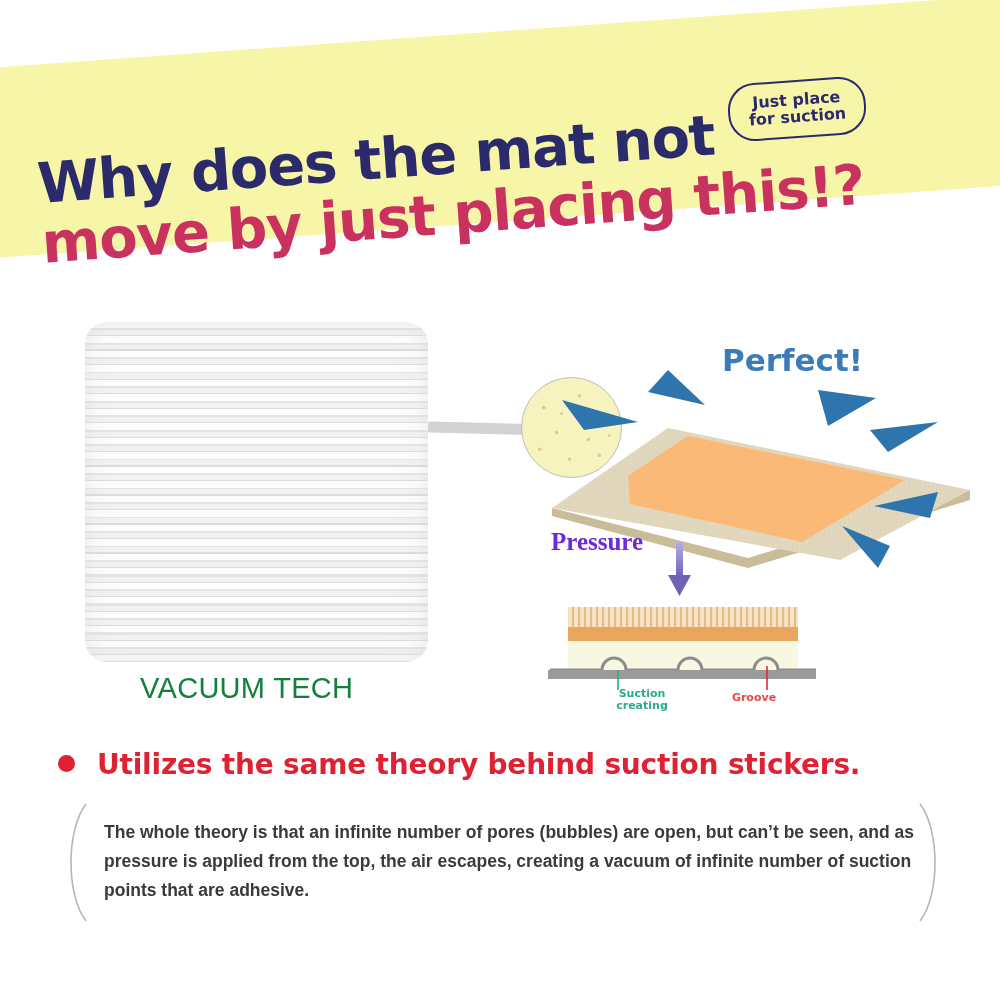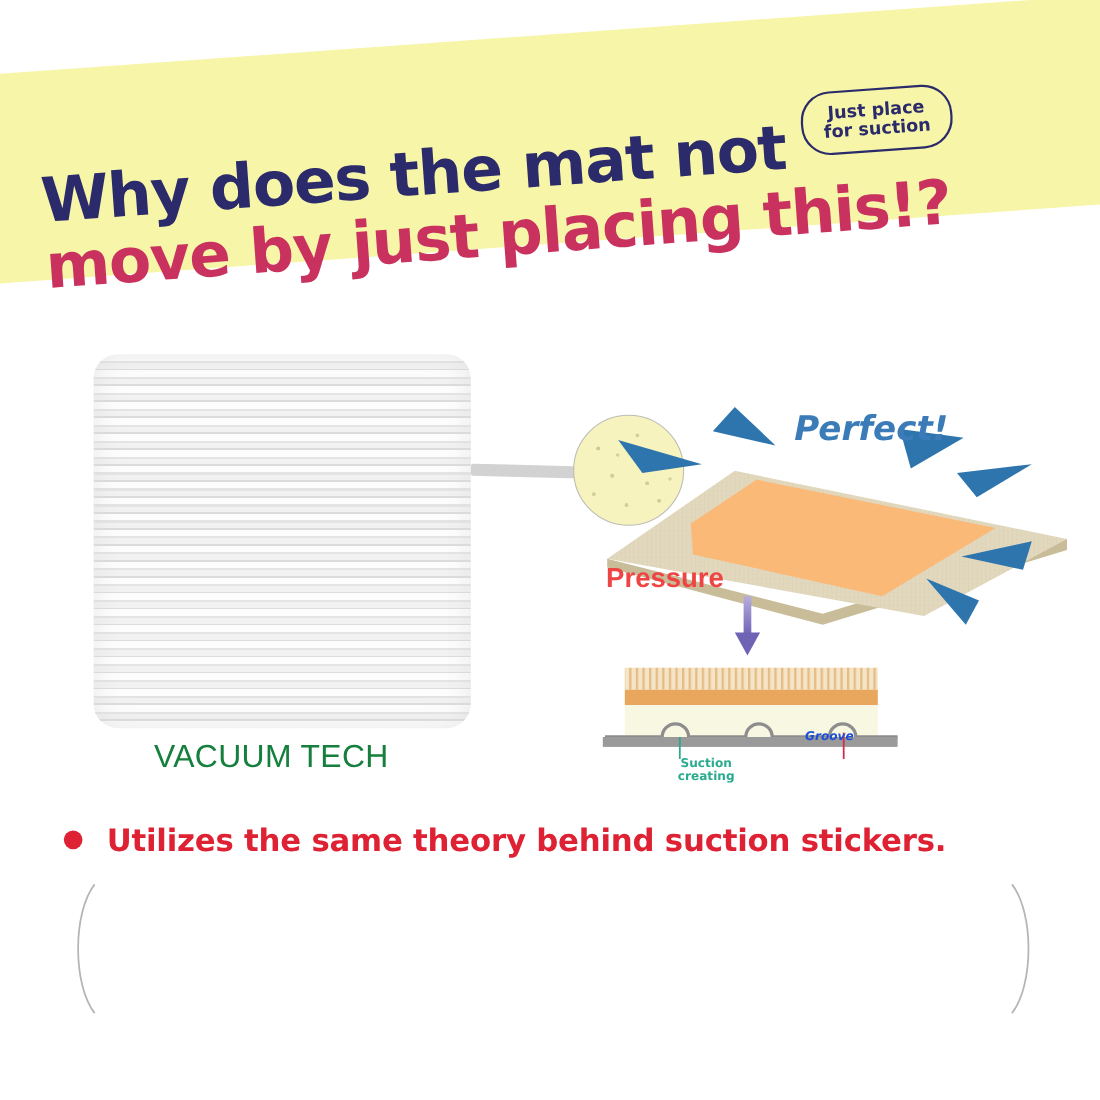--- a/index.html
+++ b/index.html
@@ -151,12 +151,11 @@
   #perfect-label {
     position: absolute;
     left: 722px;
-    top: 372px;
+    top: 342px;
     font-size: 31px;
     font-weight: bold;
     color: #3b7cb8;
     font-family: "DejaVu Sans", sans-serif;
-    font-style: italic;
   }
   #perfect-svg {
     position: absolute;

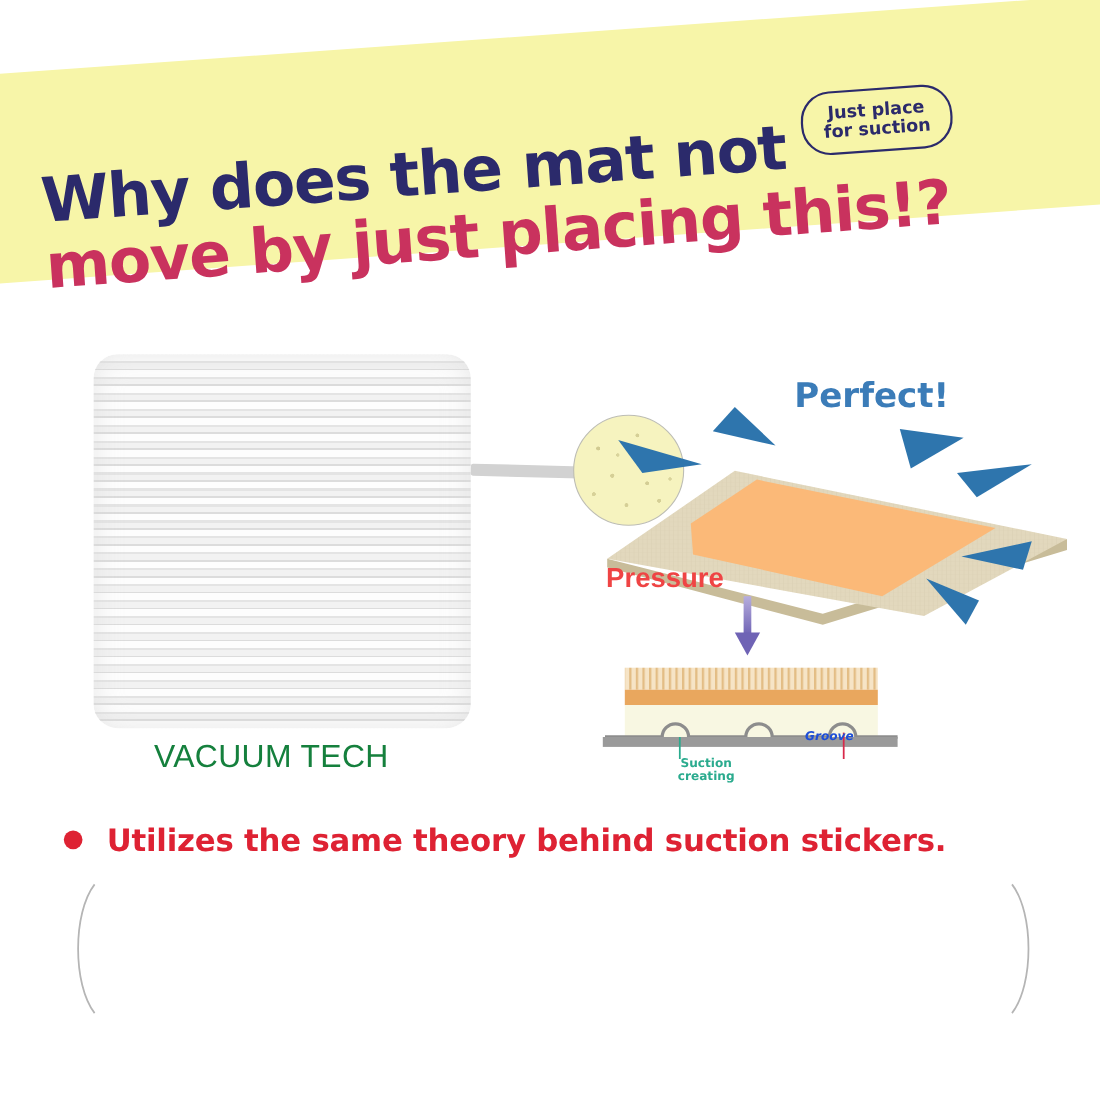--- a/index.html
+++ b/index.html
@@ -169,11 +169,11 @@
   #pressure-label {
     position: absolute;
     left: 551px;
-    top: 512px;
+    top: 528px;
     font-size: 25px;
     font-weight: bold;
-    color: #ef4444;
-    font-family: Liberation Sans, sans-serif;
+    color: #6d28d9;
+    font-family: Liberation Serif, serif;
   }
   #cross-svg {
     position: absolute;

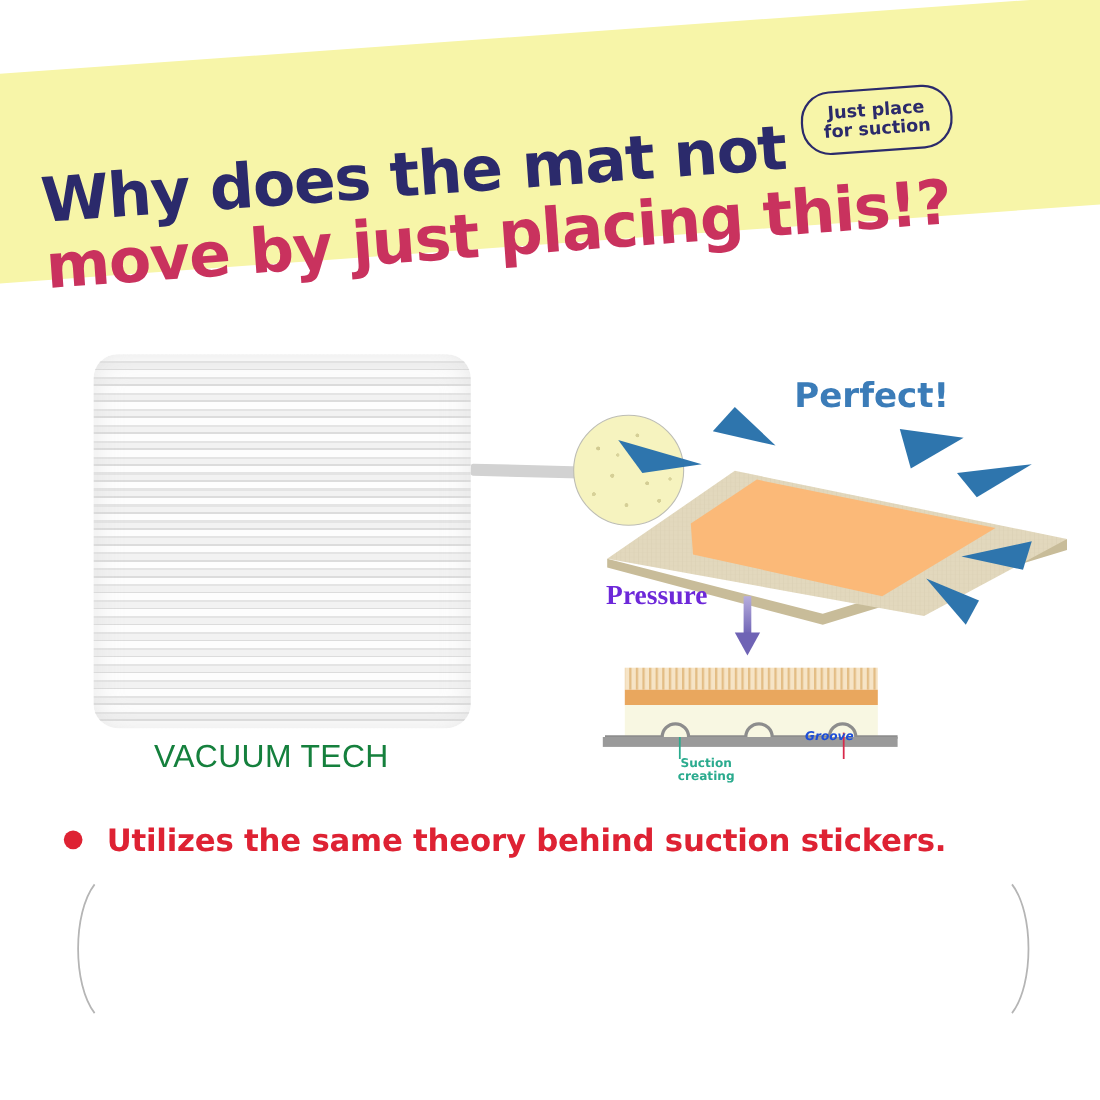--- a/index.html
+++ b/index.html
@@ -198,10 +198,9 @@
   }
   #groove-label {
     left: 715px;
-    top: 664px;
+    top: 692px;
     width: 78px;
-    color: #1d4ed8;
-    font-style: italic;
+    color: #ef4444;
   }
 
   

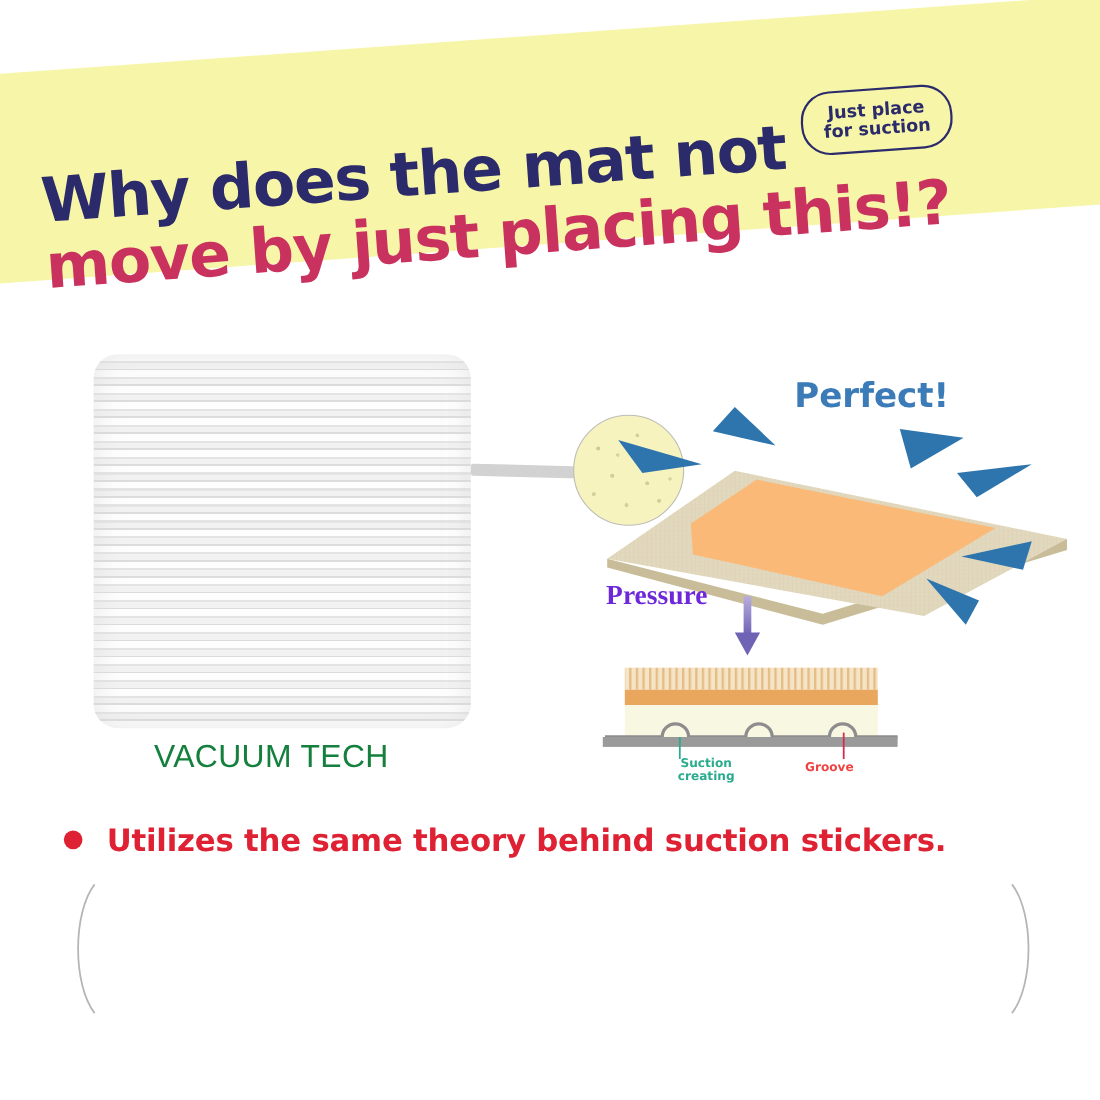--- a/index.html
+++ b/index.html
@@ -350,6 +350,7 @@
   <svg class="paren" id="paren-right" viewBox="0 0 34 125">
     <path d="M6 4 C26 30, 26 95, 6 121" fill="none" stroke="#b5b5b5" stroke-width="1.6"></path>
   </svg>
+  <div id="description-text">The whole theory is that an infinite number of pores (bubbles) are open, but can’t be seen, and as pressure is applied from the top, the air escapes, creating a vacuum of infinite number of suction points that are adhesive.</div>
 </div>
 
 </body></html>

